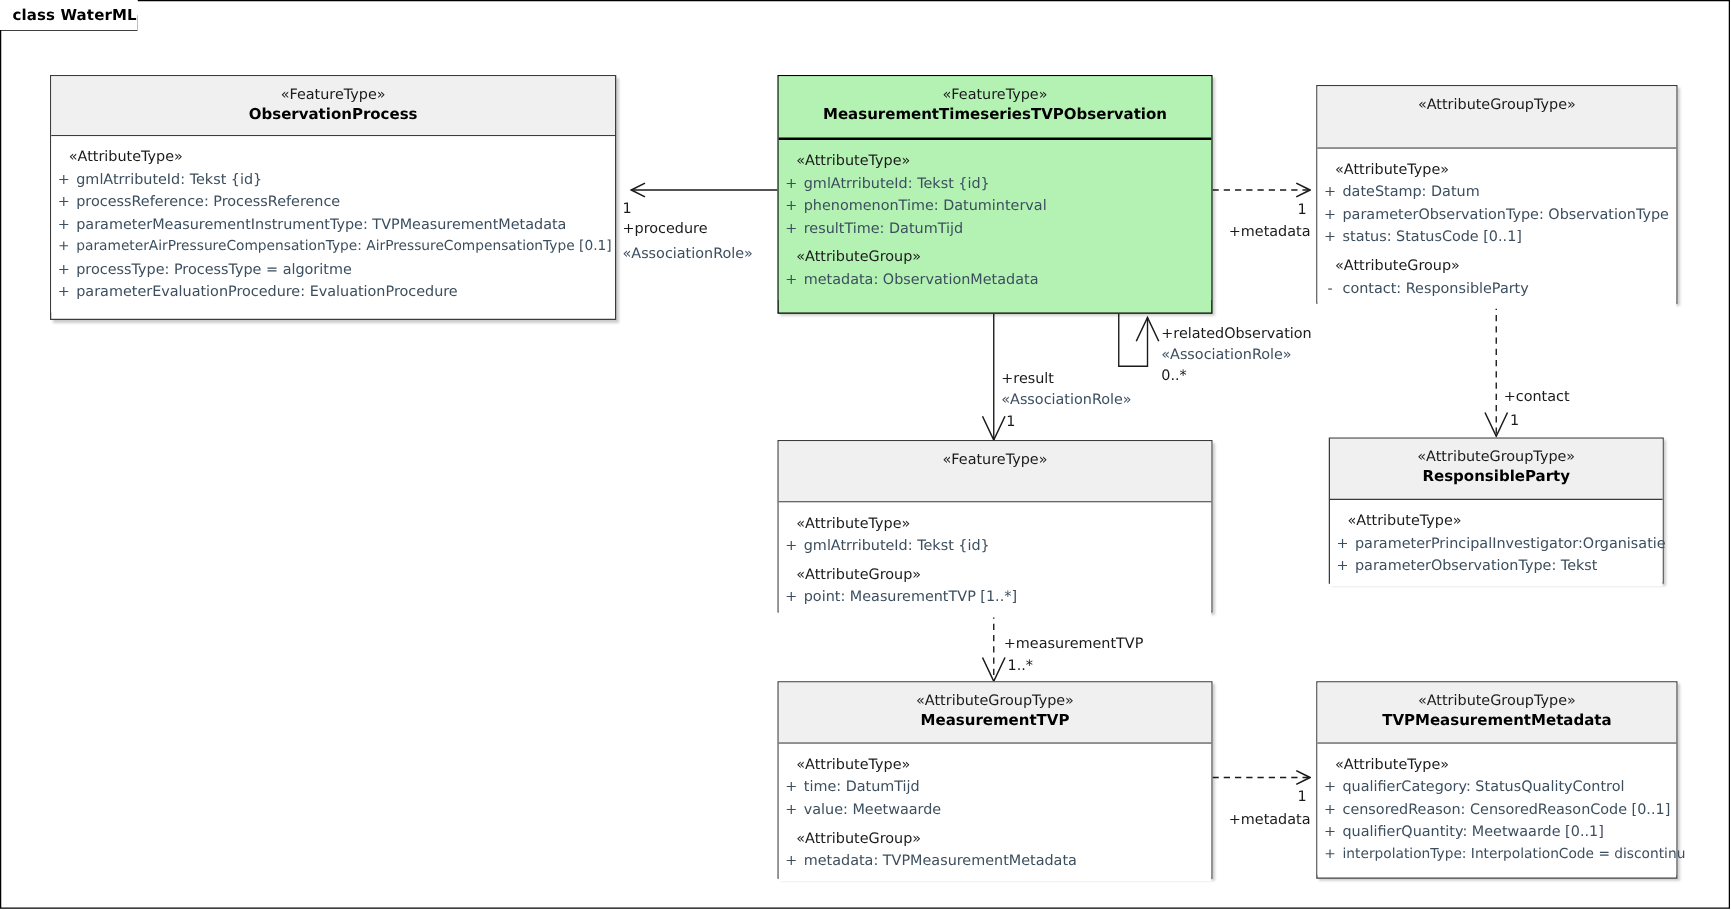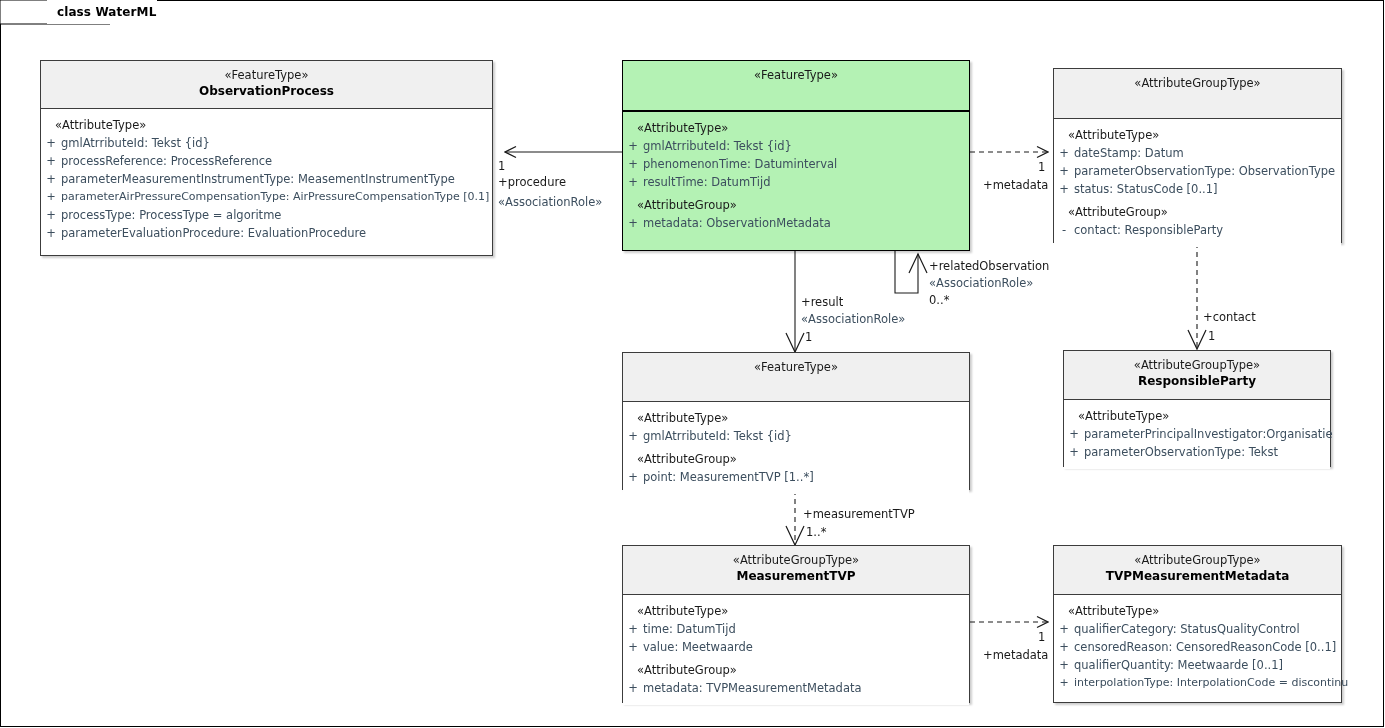--- a/index.html
+++ b/index.html
@@ -24,7 +24,7 @@
   .tab-body{
     position:relative;height:24px;box-sizing:border-box;
     border-right:none;background:#fff;
-    padding:0 8px 0 10px;display:flex;align-items:center;margin-left:47px;
+    padding:0 8px 0 10px;display:flex;align-items:center;
   }
   .tab-label{font-size:12px;font-weight:bold;color:#000;letter-spacing:.1px;white-space:nowrap;}
   .tab-svg{position:absolute;left:0;top:0;}

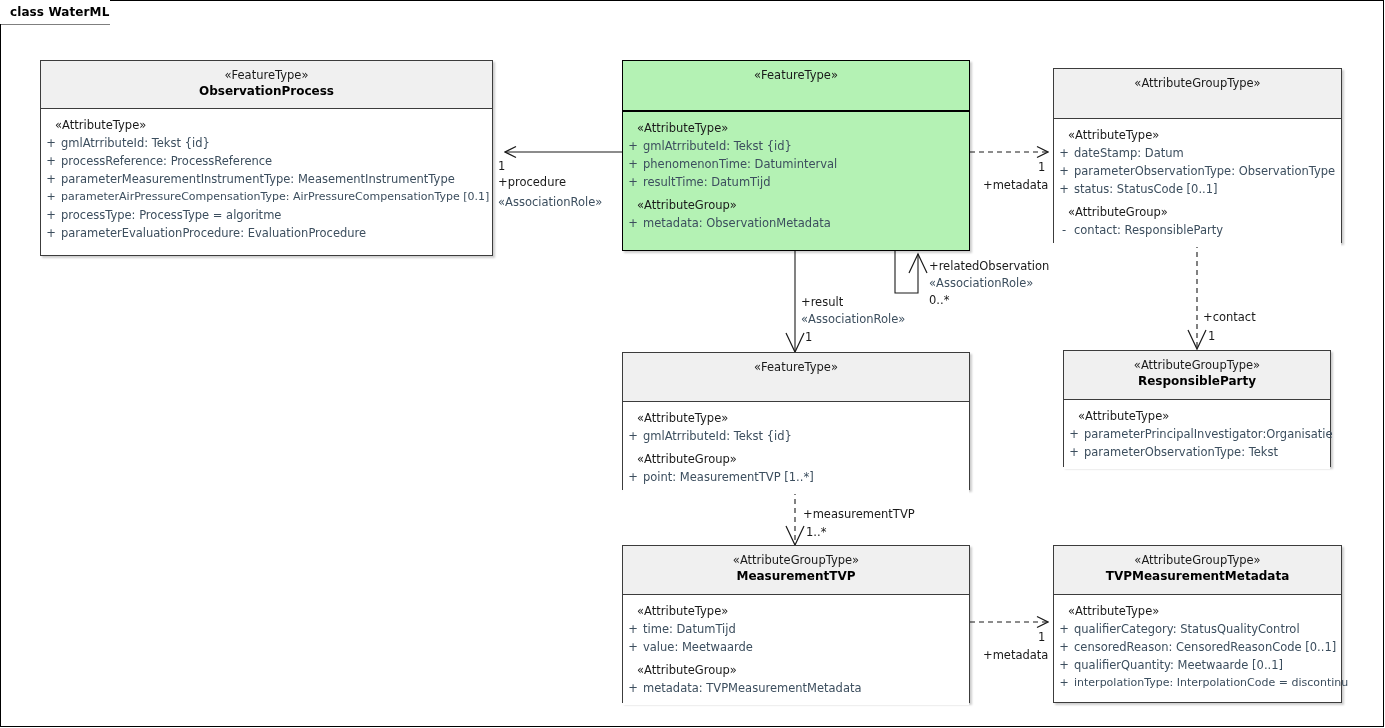--- a/index.html
+++ b/index.html
@@ -178,6 +178,7 @@
   <div class="cls green" style="left:622px;top:60px;width:348px;height:191px;">
     <div class="hdr" style="height:51px;">
       <div class="stereo">«FeatureType»</div>
+      <div class="nm">MeasurementTimeseriesTVPObservation</div>
     </div>
     <div class="body">
       <div class="grp">«AttributeType»</div>

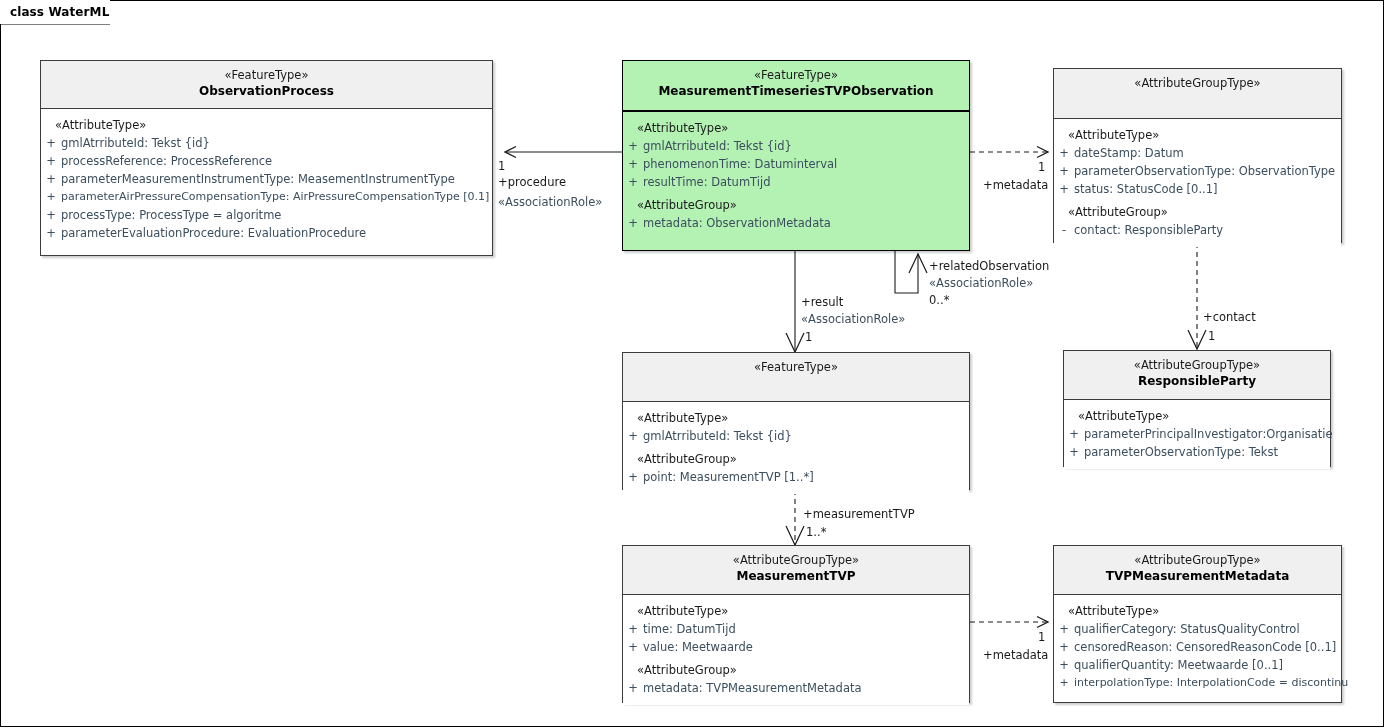--- a/index.html
+++ b/index.html
@@ -158,7 +158,7 @@
       </div>
       <div class="attr">
         <span class="vis">+</span>
-        <span class="txt">parameterMeasurementInstrumentType: MeasementInstrumentType</span>
+        <span class="txt">parameterMeasurementInstrumentType: TVPMeasurementMetadata</span>
       </div>
       <div class="attr" style="font-size:11px;">
         <span class="vis">+</span>

